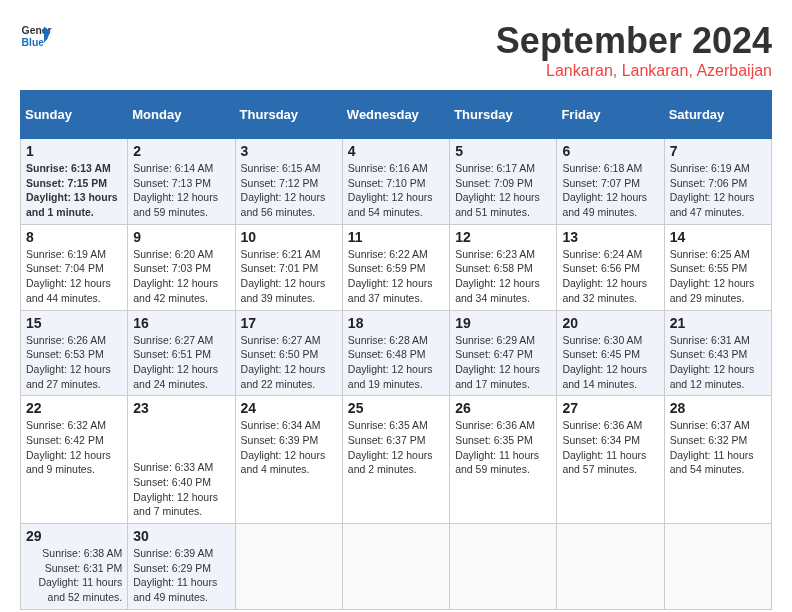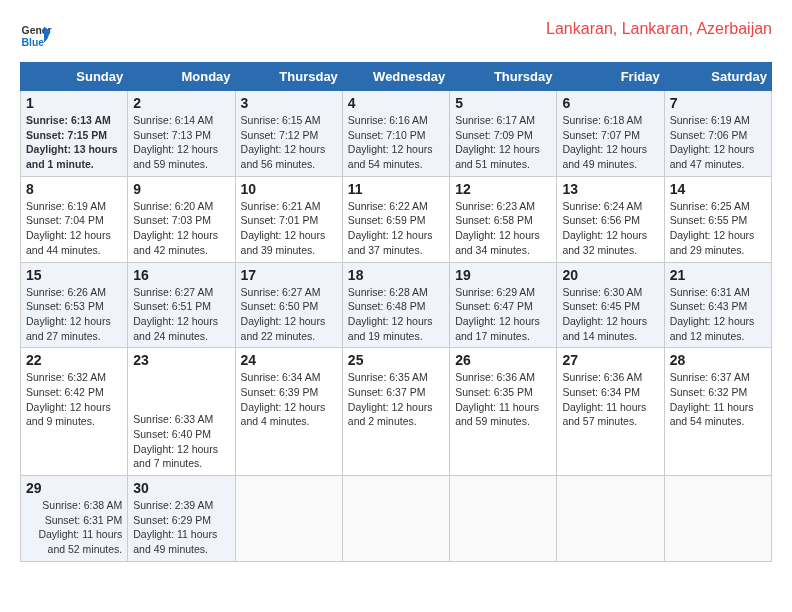--- a/index.html
+++ b/index.html
@@ -92,6 +92,7 @@
     </svg>
   </div>
   <div class="title-area">
+    <div class="month-title">September 2024</div>
     <div class="location-title">Lankaran, Lankaran, Azerbaijan</div>
   </div>
 </div>

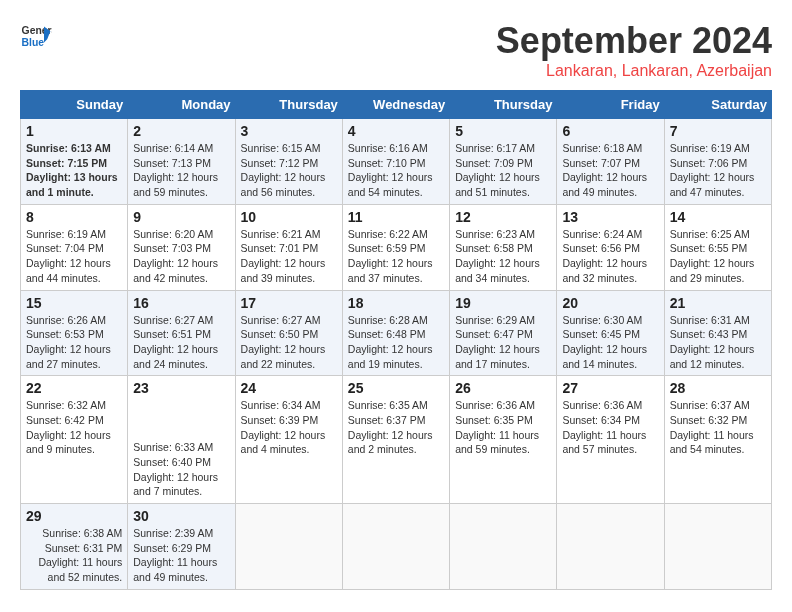--- a/index.html
+++ b/index.html
@@ -45,8 +45,8 @@
     thead tr th {
       background-color: #2b6cb0;
       color: #fff;
-      padding: 6px 4px;
-      text-align: right;
+      padding: 16px 4px;
+      text-align: left;
       font-size: 13px;
       font-weight: bold;
       border: 1px solid #2b6cb0;

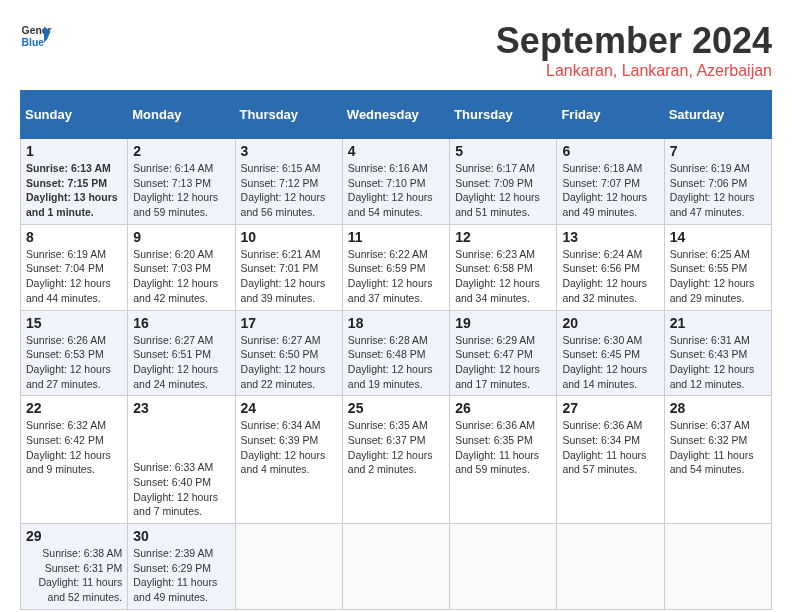--- a/index.html
+++ b/index.html
@@ -324,7 +324,7 @@
         </td>
         <td>
           <span class="day-num">30</span>
-          <div class="day-info" style="white-space: pre-line;">Sunrise: 2:39 AM
+          <div class="day-info" style="white-space: pre-line;">Sunrise: 6:39 AM
 Sunset: 6:29 PM
 Daylight: 11 hours
 and 49 minutes.</div>

